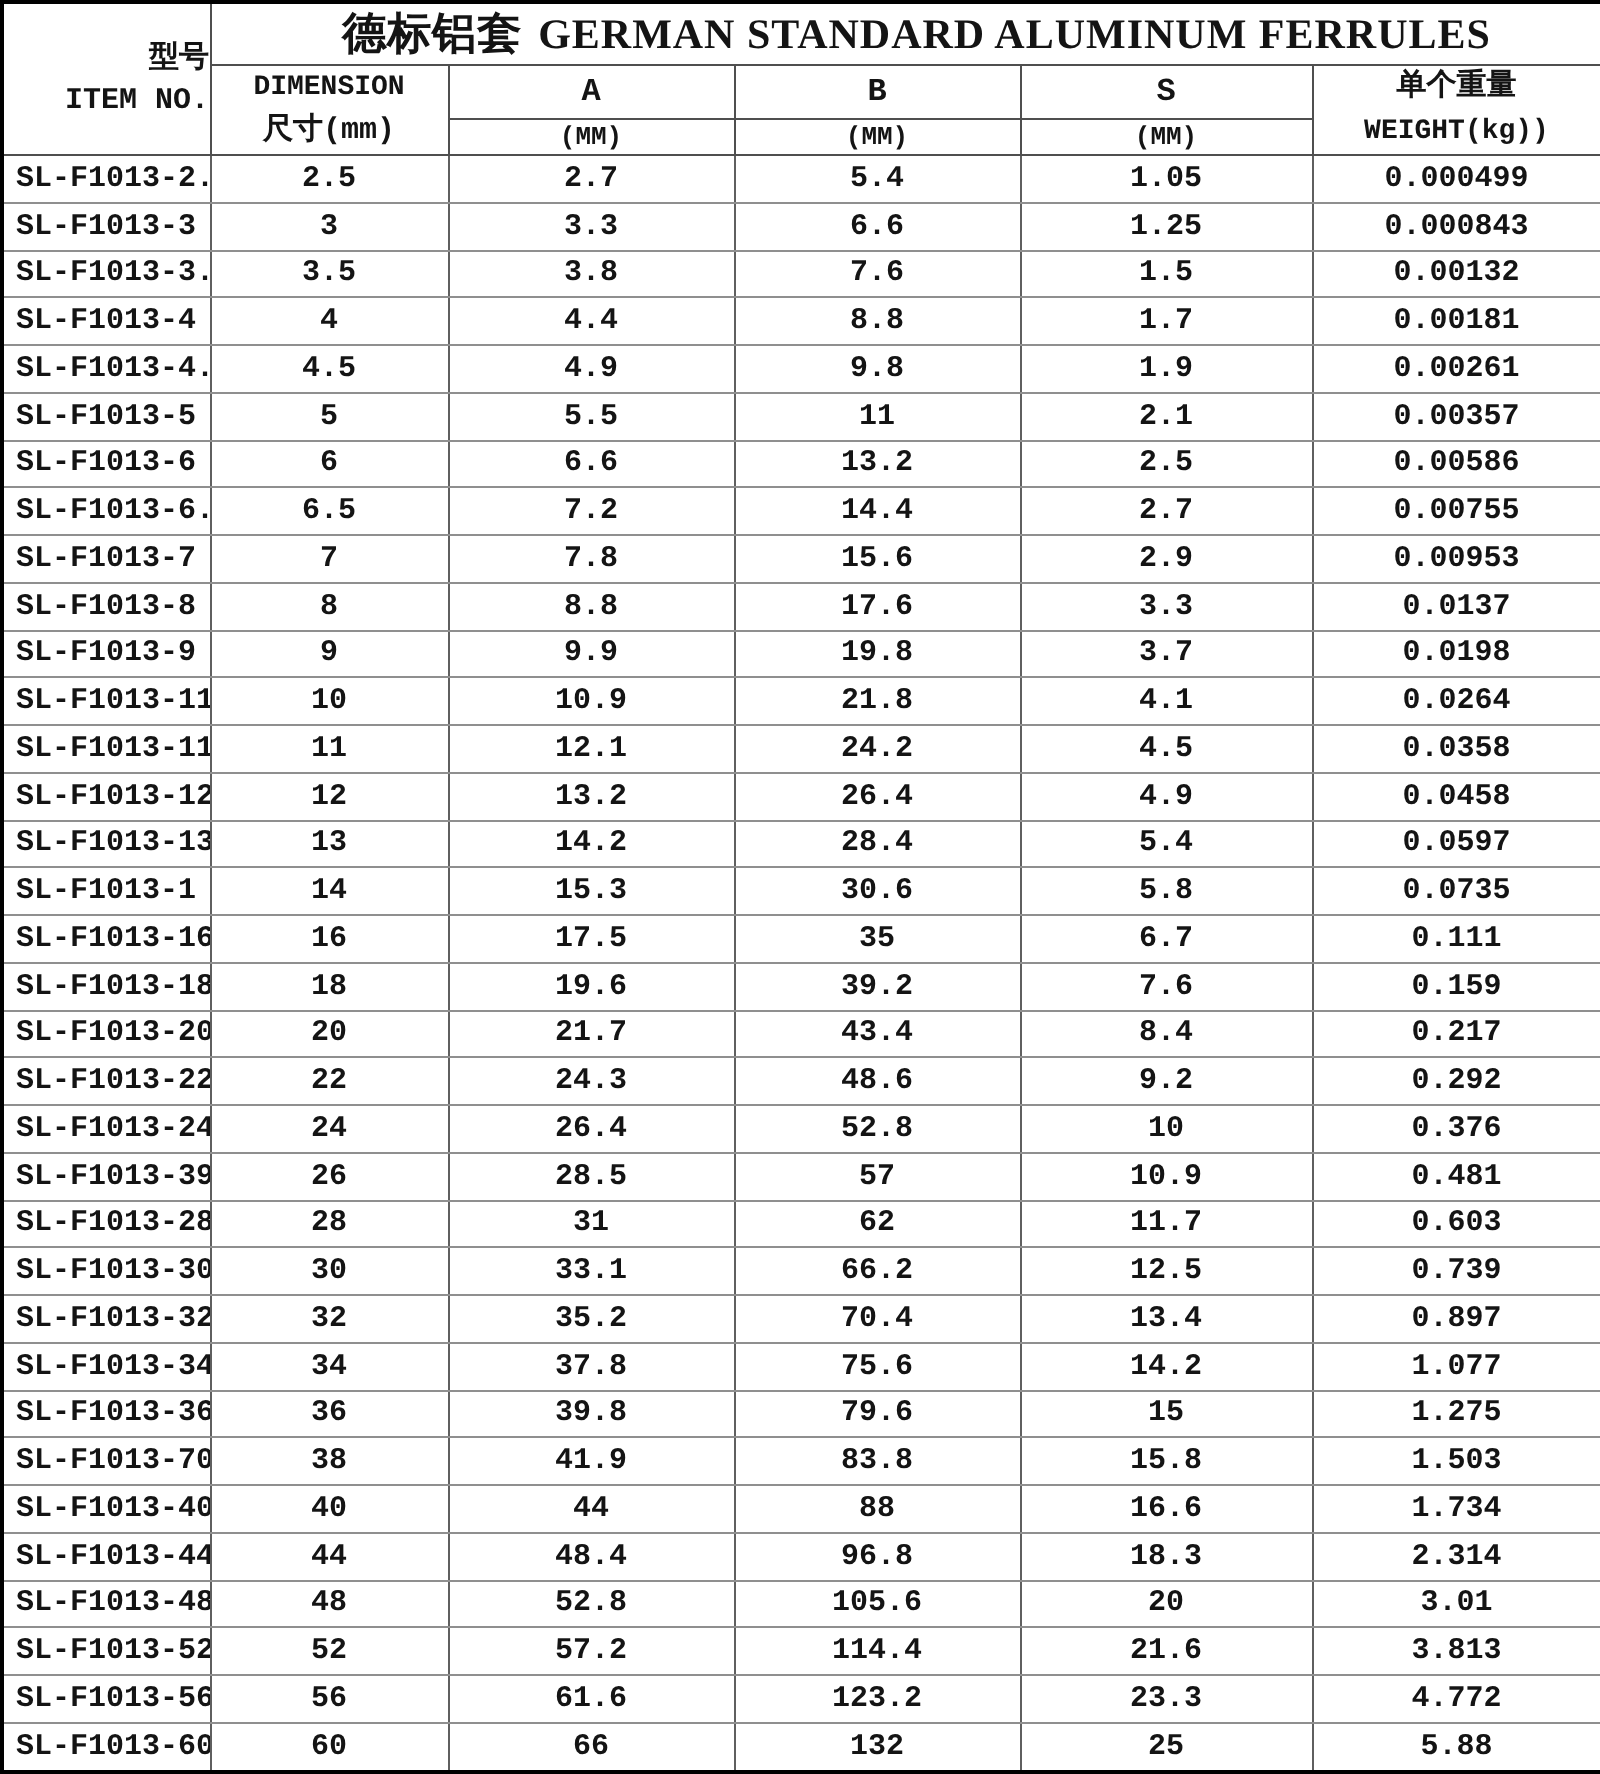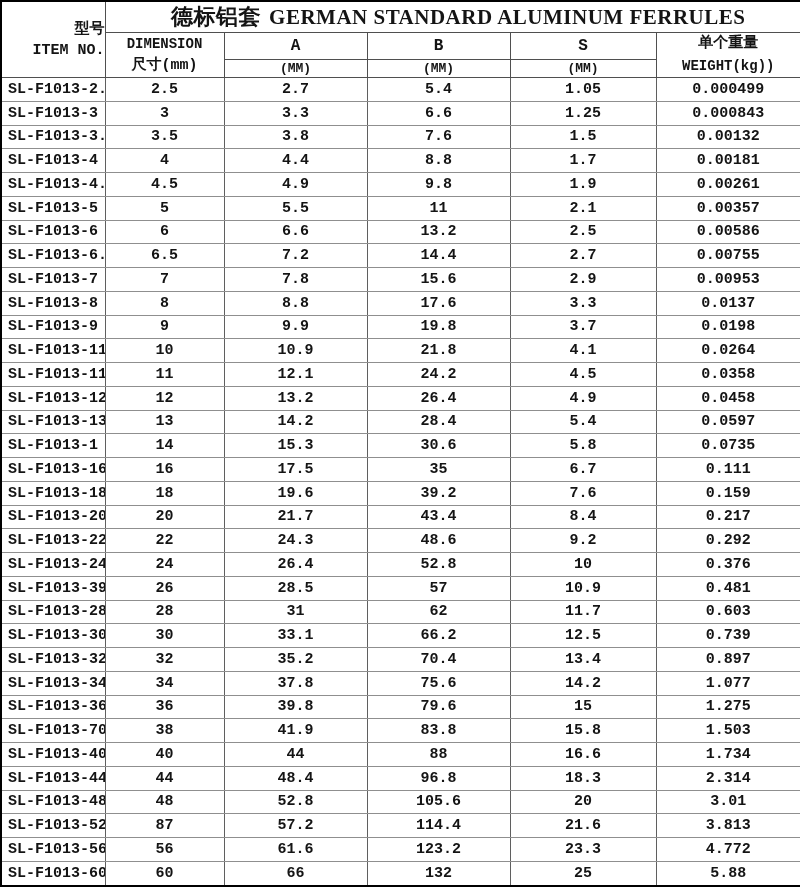--- a/index.html
+++ b/index.html
@@ -355,7 +355,7 @@
         </tr>
         <tr>
           <td class="item">SL-F1013-52</td>
-          <td>87</td>
+          <td>52</td>
           <td>57.2</td>
           <td>114.4</td>
           <td>21.6</td>

